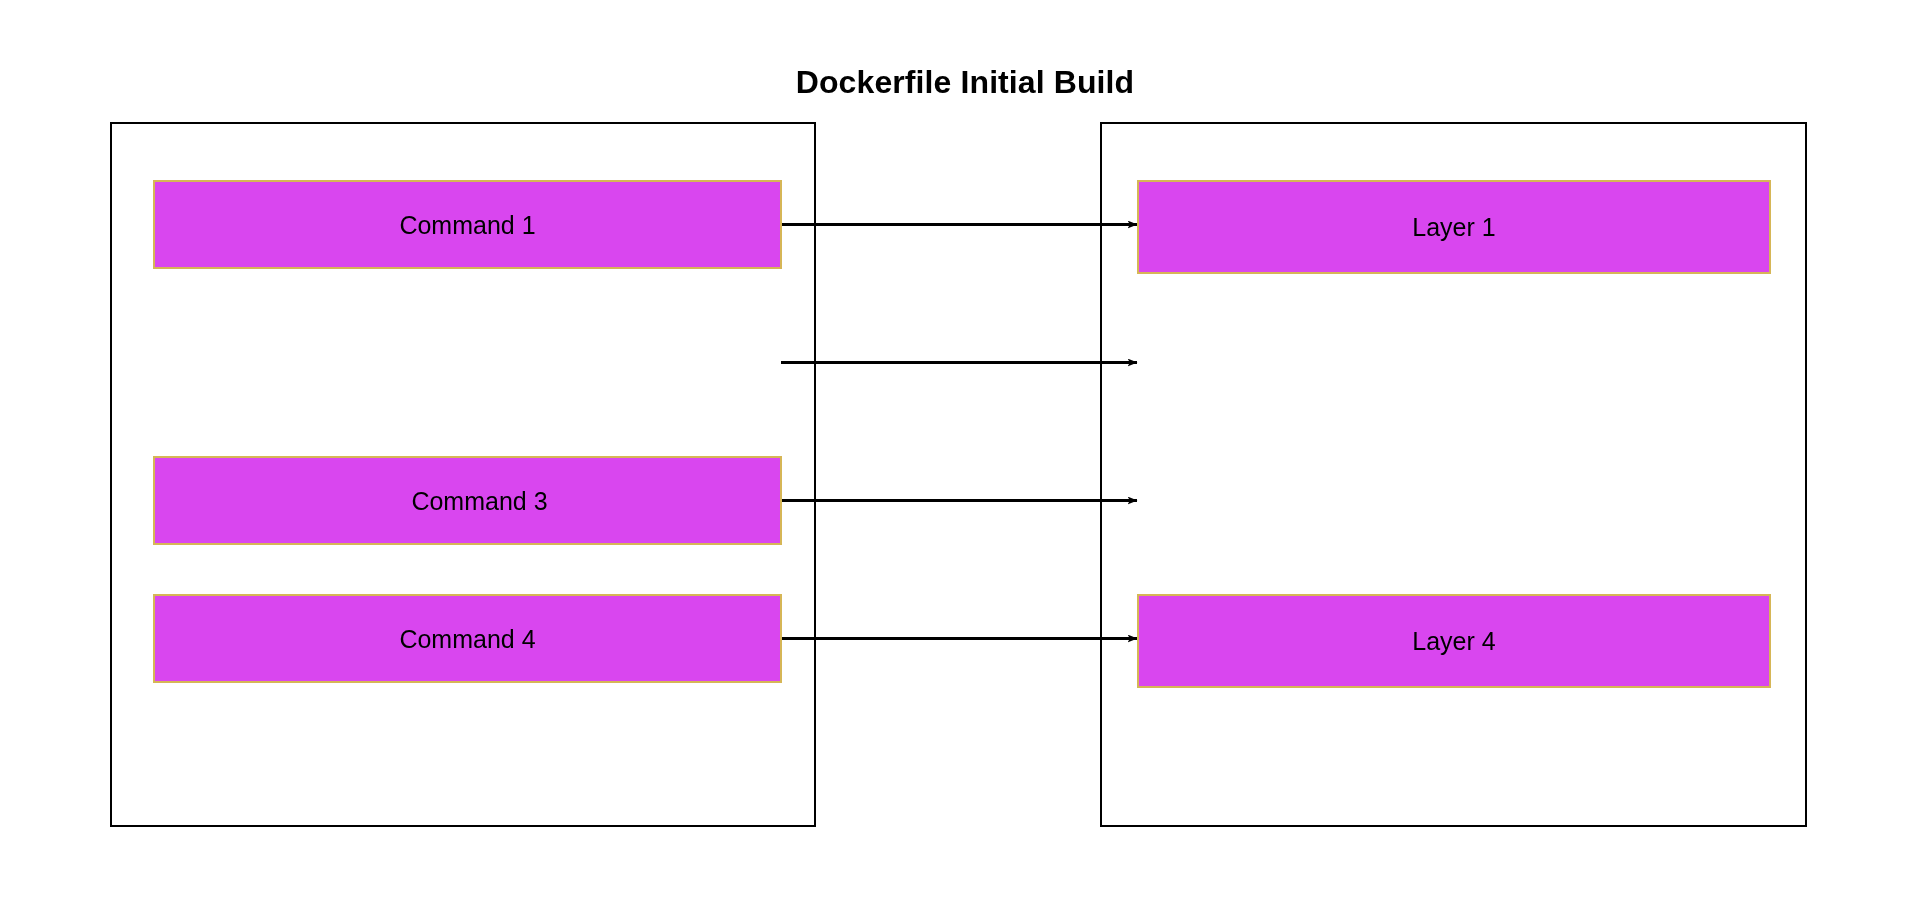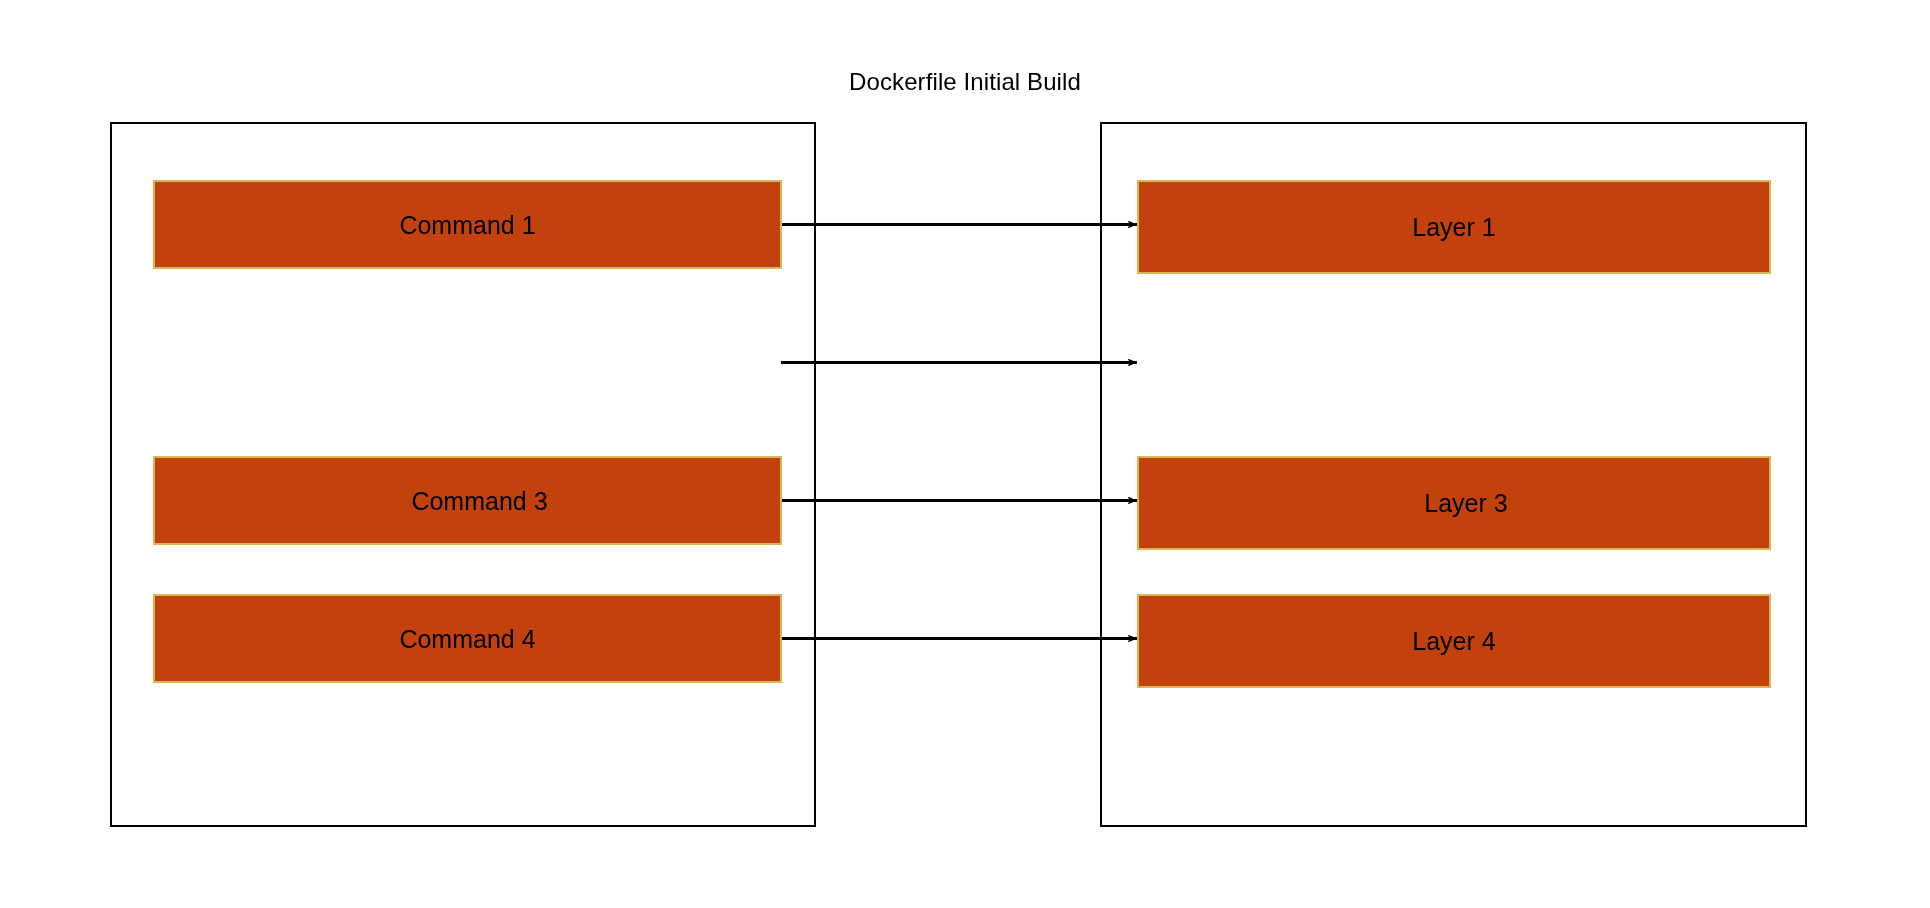--- a/index.html
+++ b/index.html
@@ -30,8 +30,8 @@
     top: 66px;
     width: 1930px;
     text-align: center;
-    font-size: 24px;
-    font-weight: normal;
+    font-size: 32px;
+    font-weight: bold;
     color: #000000;
     letter-spacing: 0.1px;
     line-height: 32px;

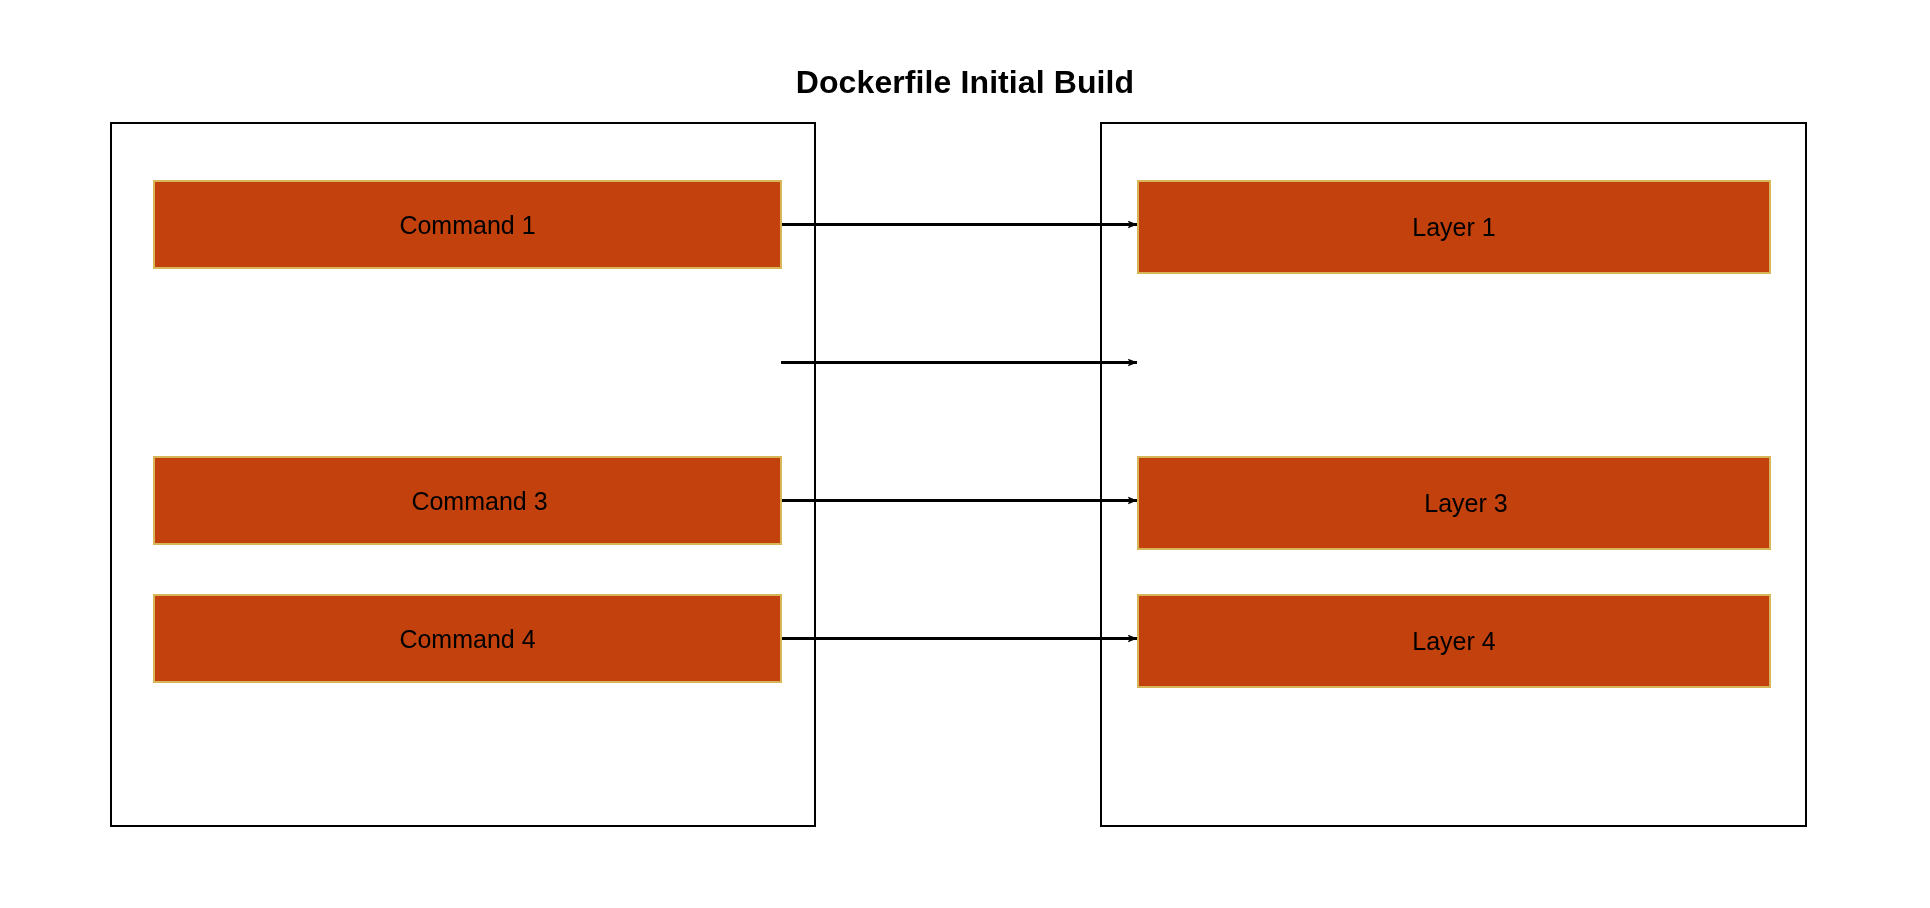--- a/index.html
+++ b/index.html
@@ -62,7 +62,7 @@
   .node-box {
     position: absolute;
     box-sizing: border-box;
-    background: #c2410c;
+    background: #d946ef;
     border: 2px solid #d6b656;
     display: flex;
     align-items: center;

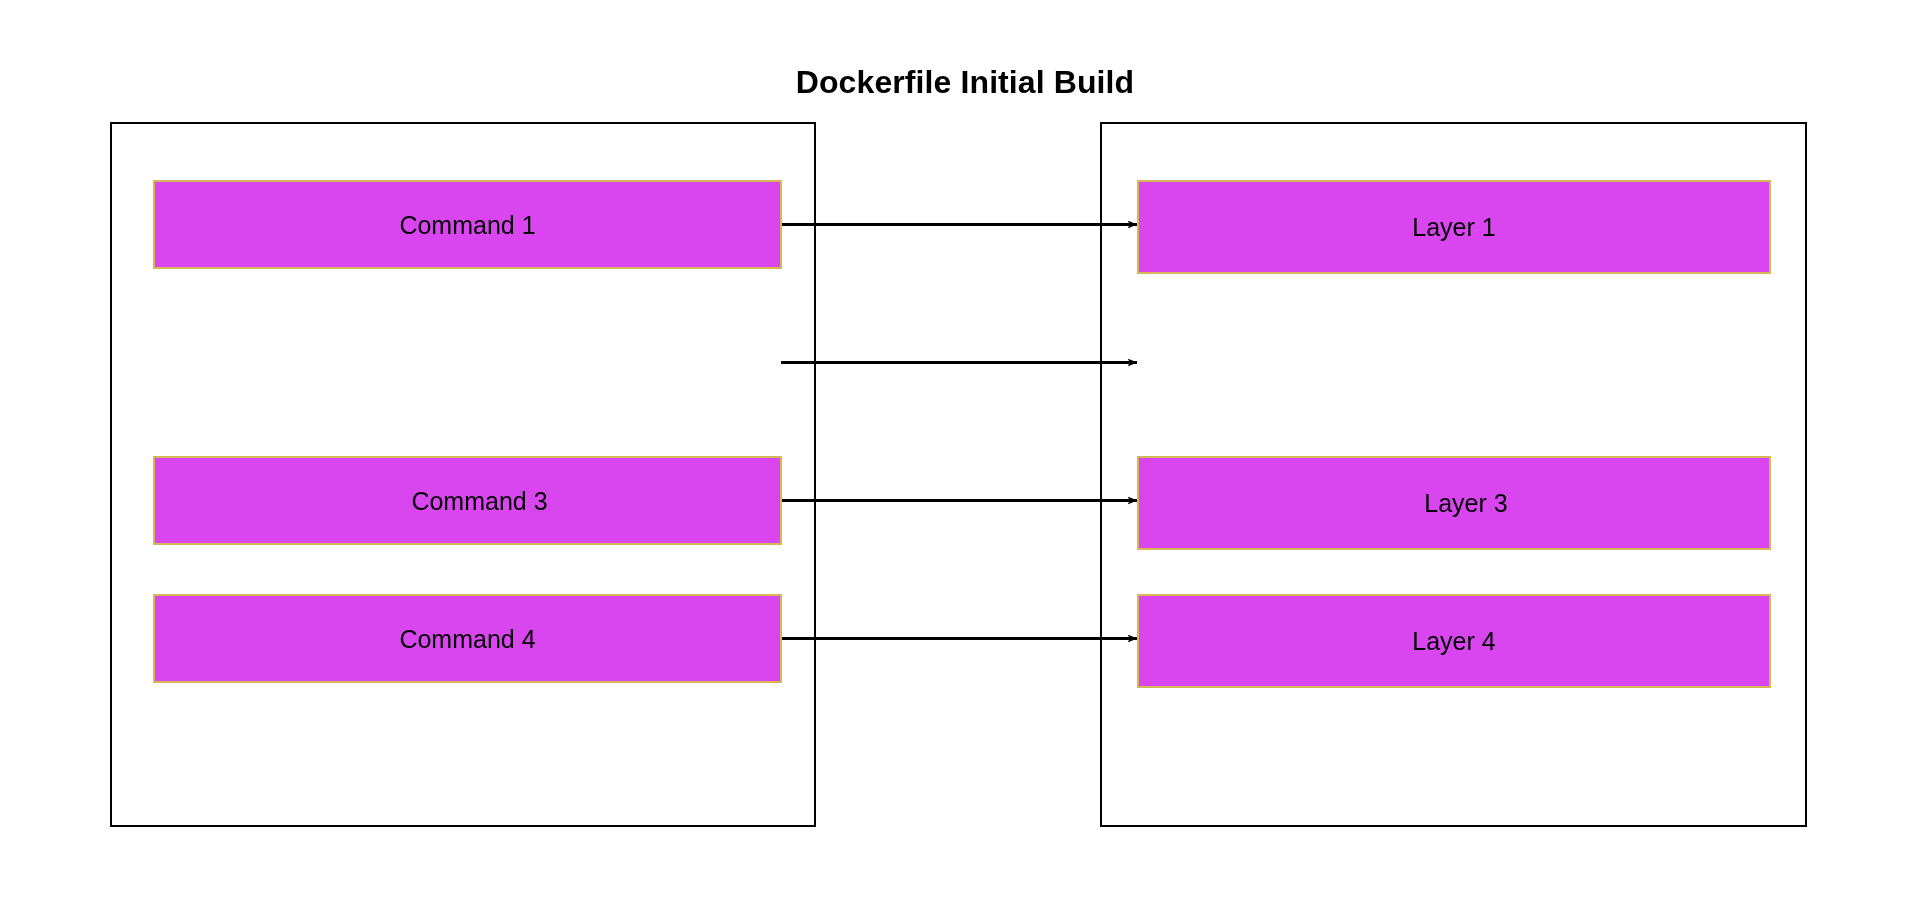--- a/index.html
+++ b/index.html
@@ -125,7 +125,6 @@
   <div class="node-box command-box row-4">Command 4</div>
 
   <div class="node-box layer-box row-1">Layer 1</div>
-  <div class="node-box layer-box row-3">Layer 3</div>
   <div class="node-box layer-box row-4">Layer 4</div>
 
 </div>

